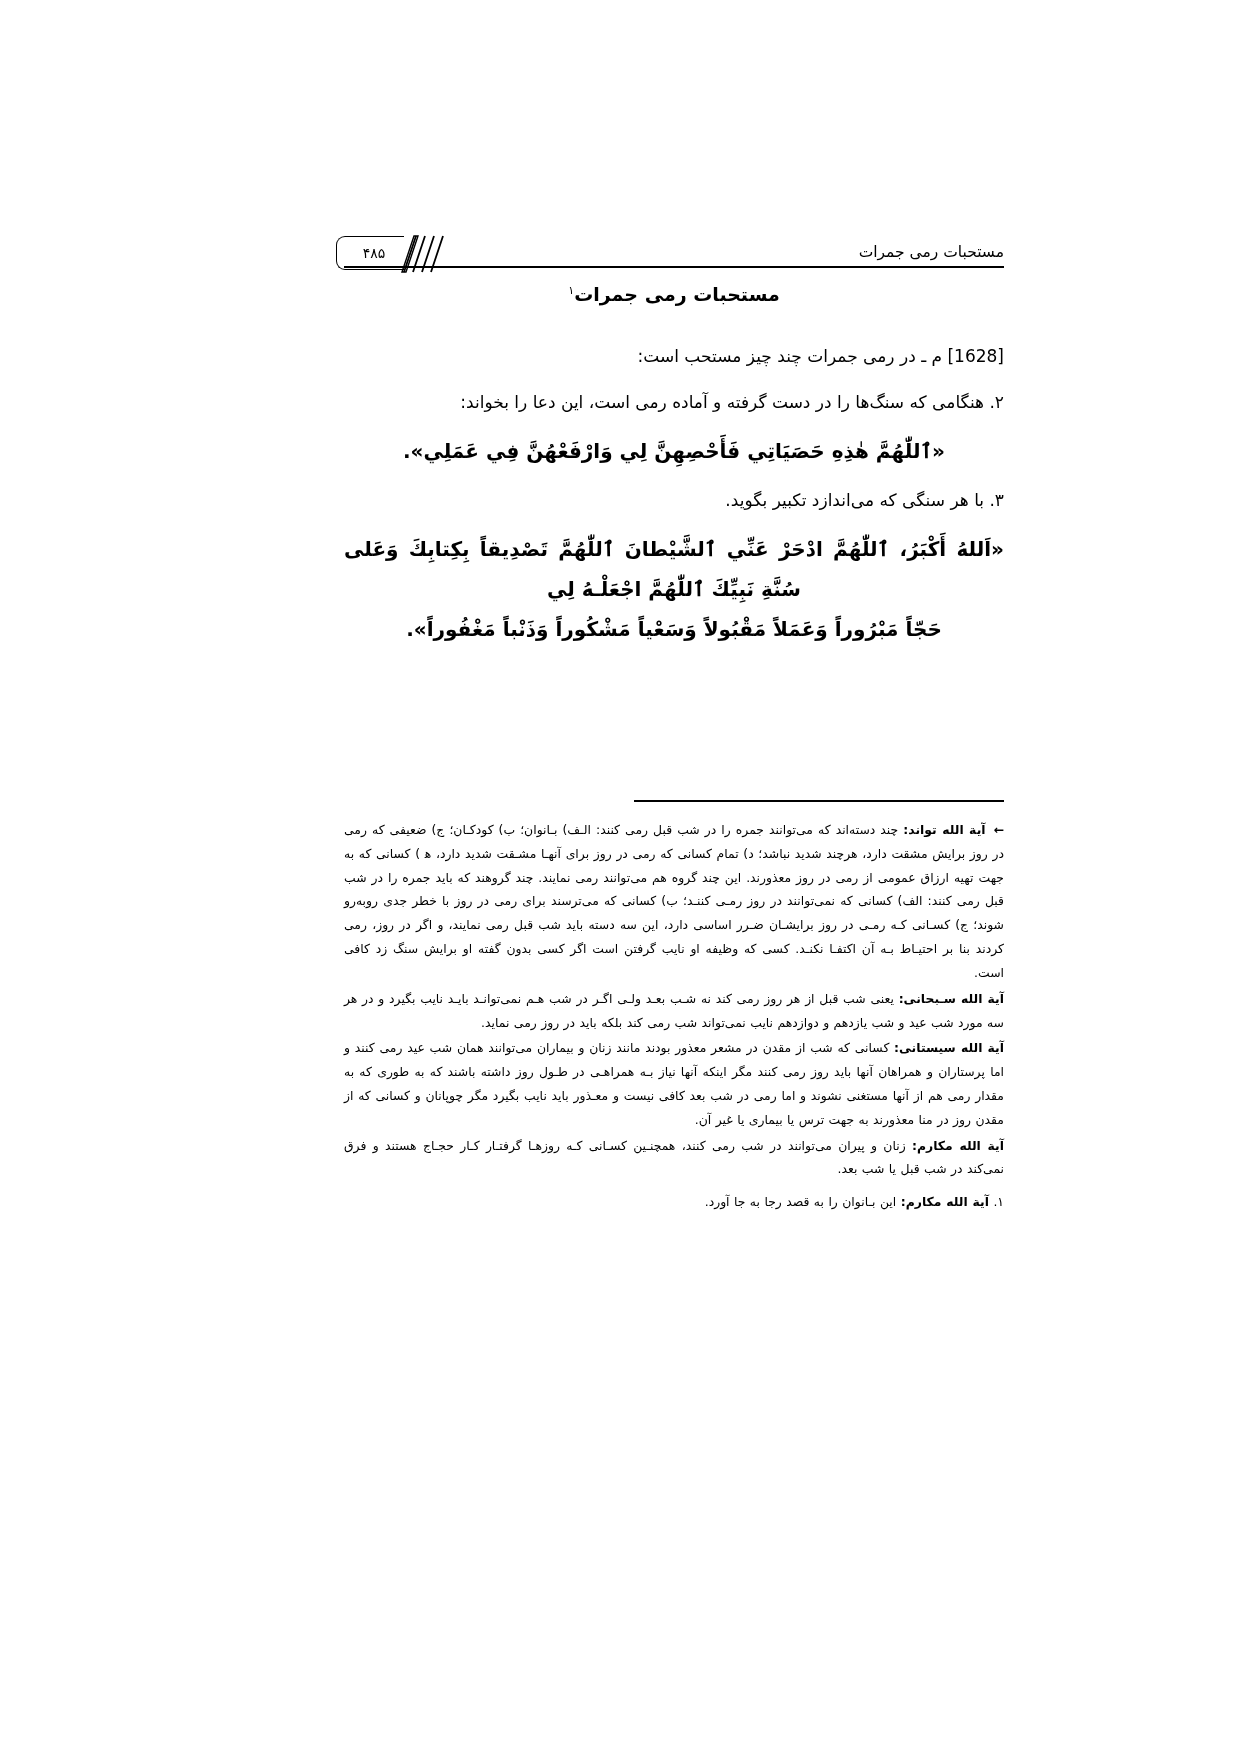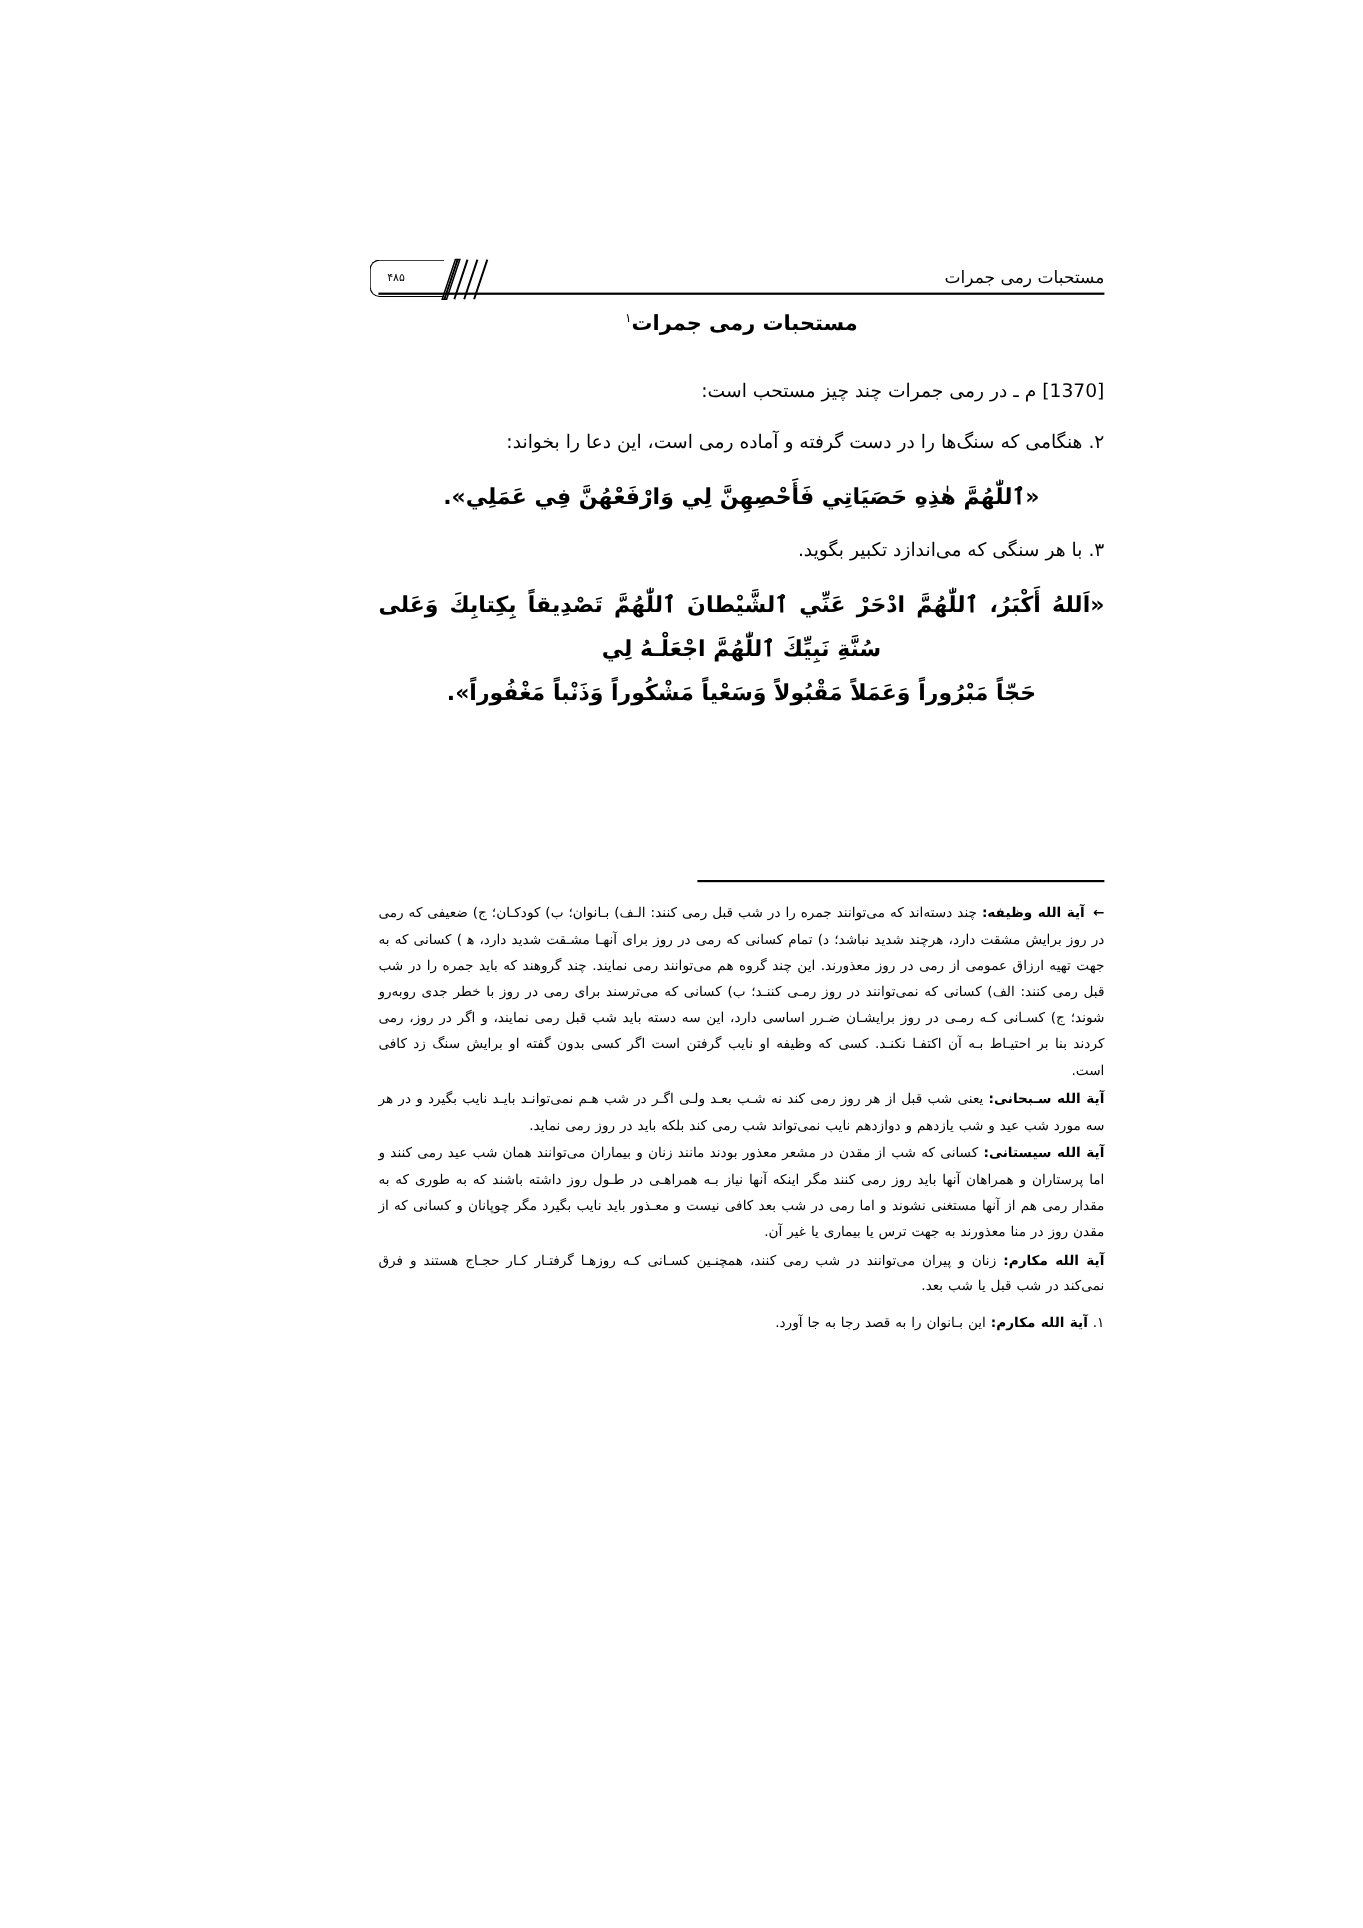--- a/index.html
+++ b/index.html
@@ -69,13 +69,13 @@
   }
   .folio-num {
     position: absolute;
-    left: 16px;
+    left: 4px;
     top: 0;
     width: 68px;
     height: 34px;
     line-height: 34px;
-    text-align: left;
-    font-size: 10px;
+    text-align: center;
+    font-size: 14px;
   }
   .folio-slashes {
     position: absolute;

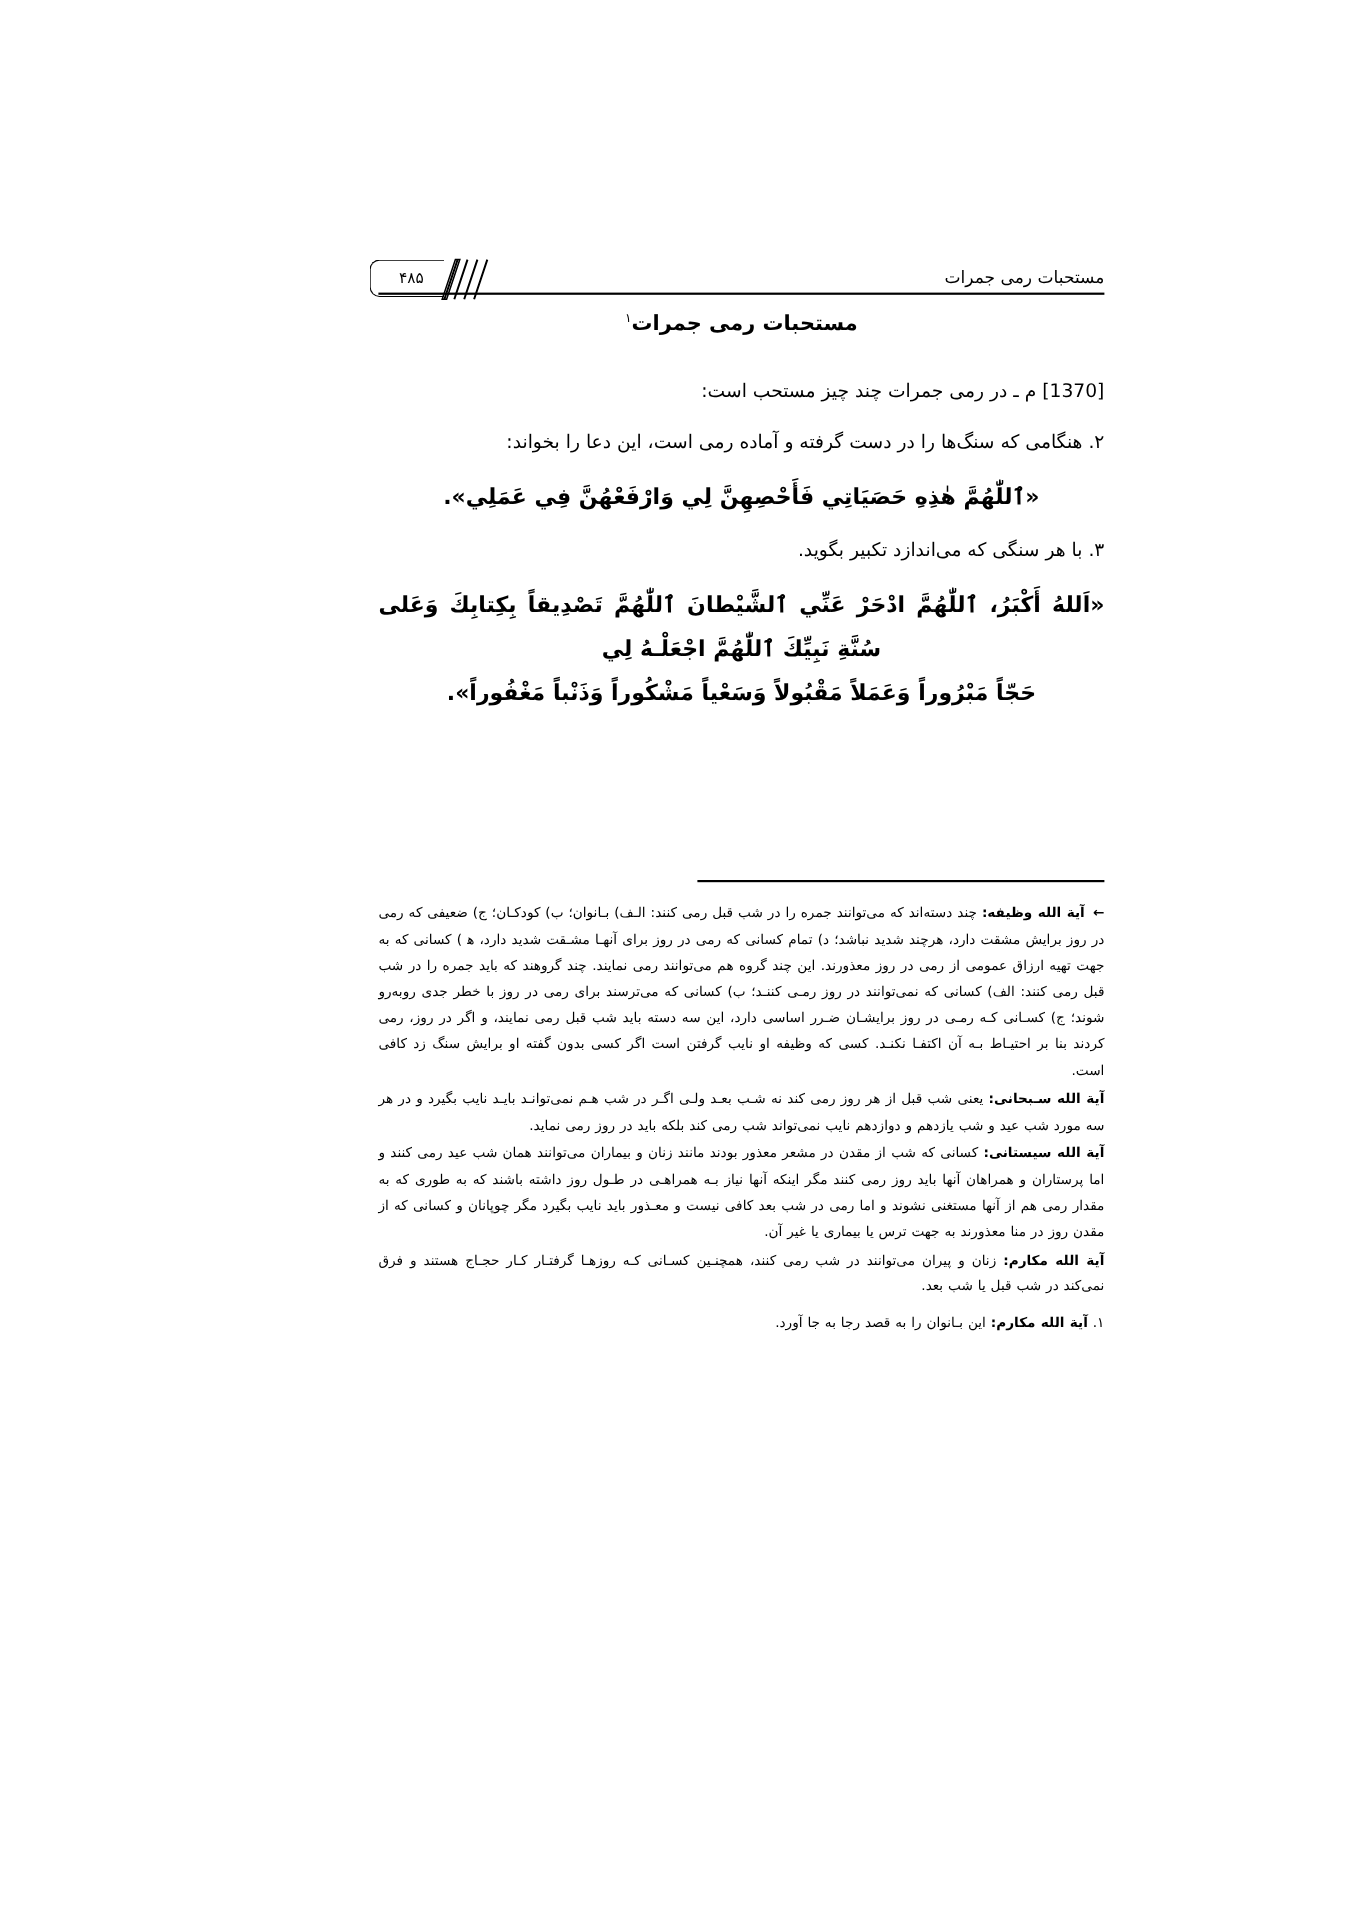--- a/index.html
+++ b/index.html
@@ -188,7 +188,7 @@
       <span>مستحبات رمی جمرات</span><sup>۱</sup>
     </h1>
 
-    <p class="para">[1370] م ـ در رمی جمرات چند چیز مستحب است:</p>
+    <p class="para">[1628] م ـ در رمی جمرات چند چیز مستحب است:</p>
 
 
     <p class="para">۲. هنگامی که سنگ‌ها را در دست گرفته و آماده رمی است، این دعا را  بخواند:</p>

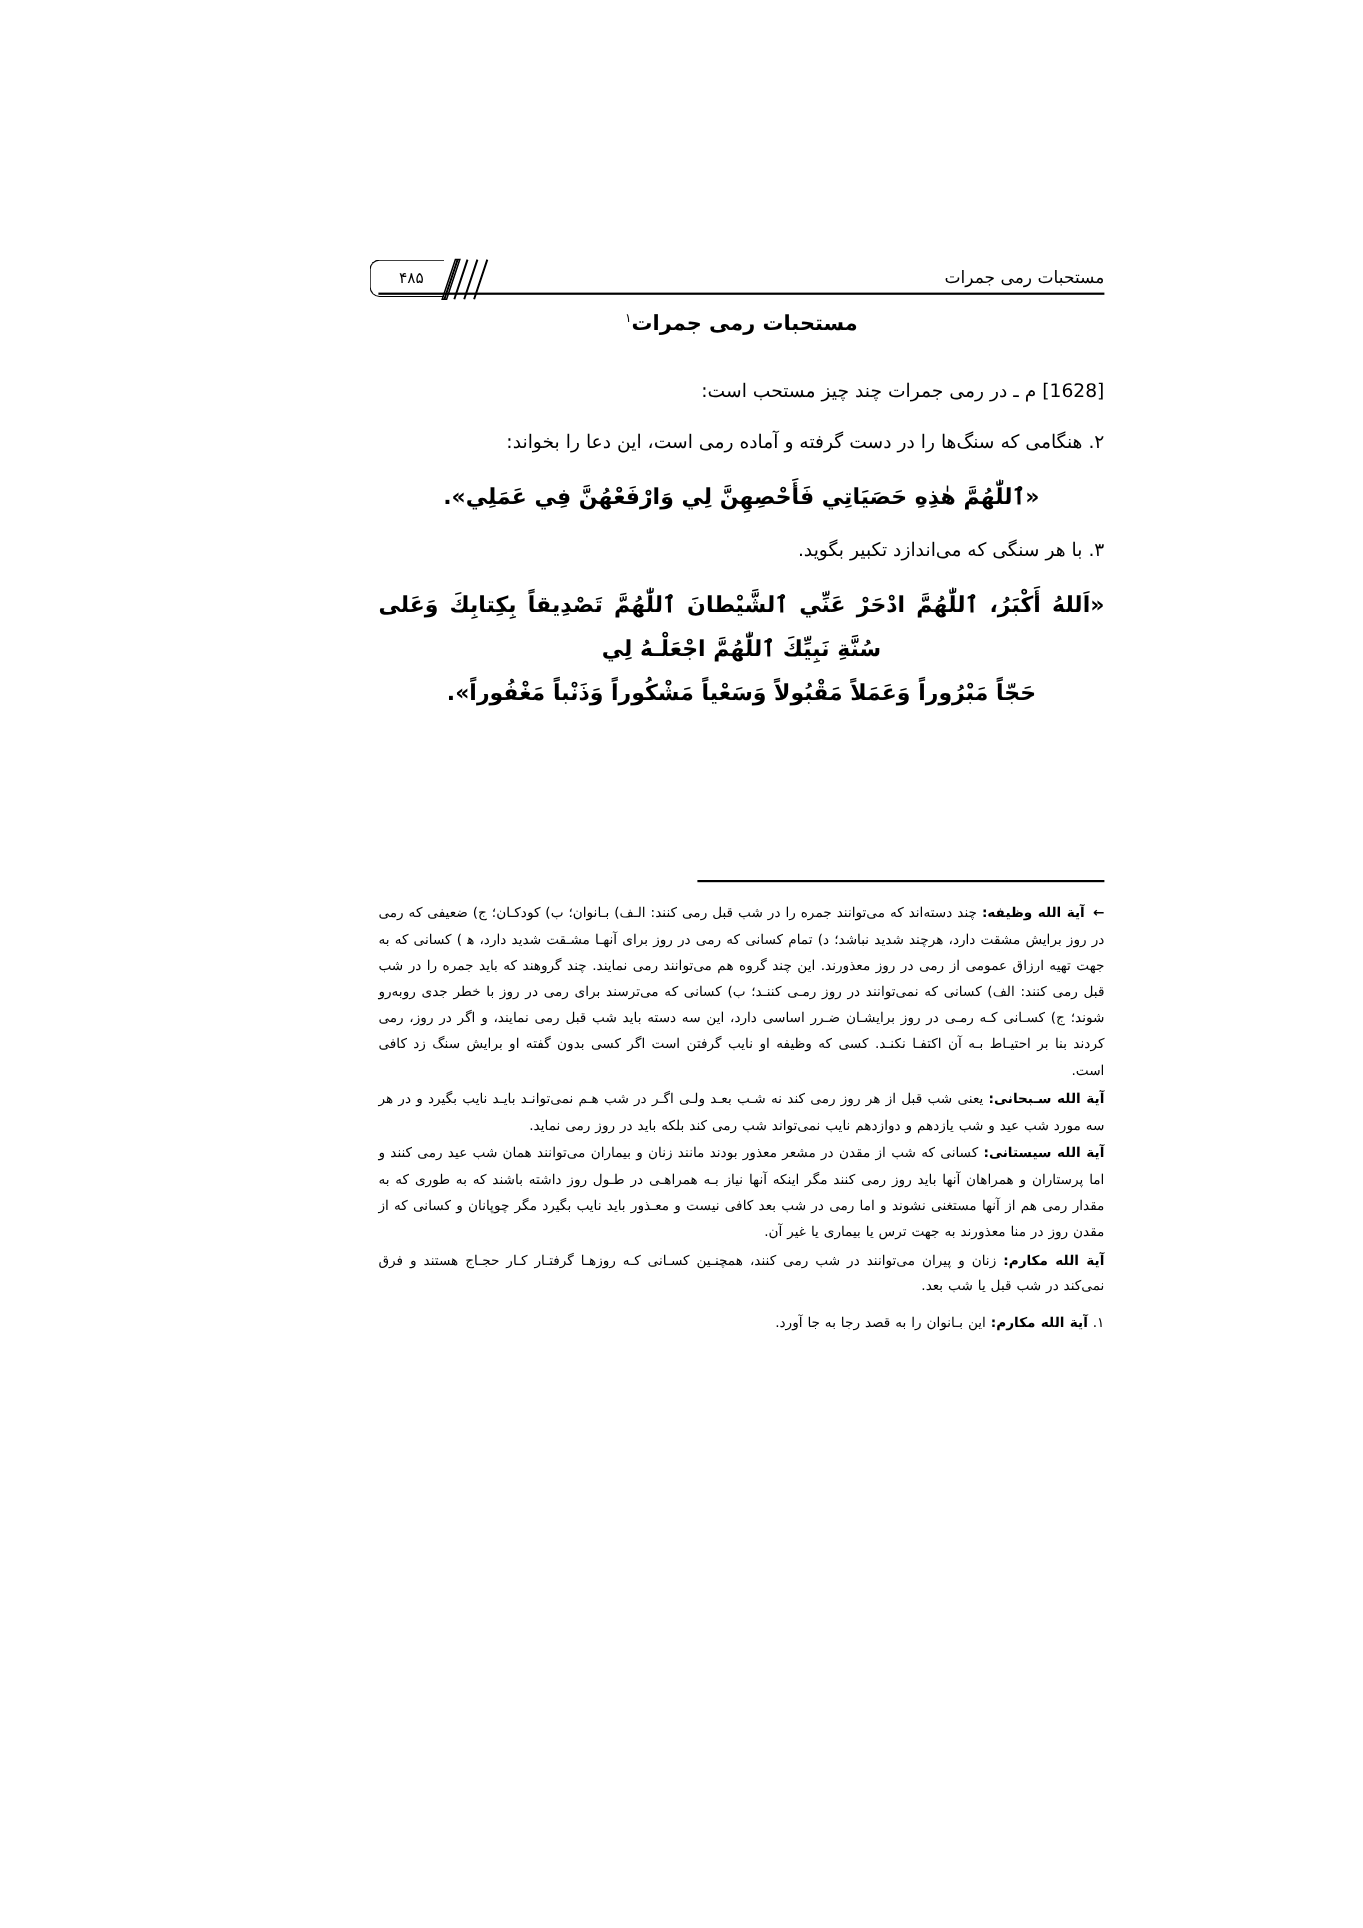--- a/index.html
+++ b/index.html
@@ -210,7 +210,7 @@
 
     <p class="fn-para">
       <span class="fn-arrow">←</span>
-      <span class="fn-name">آیة الله وظیفه:</span>
+      <span class="fn-name">آیة الله تواند:</span>
       <span>چند دسته‌اند که می‌توانند جمره را در شب قبل رمی کنند: الـف) بـانوان؛ ب) کودکـان؛ ج) ضعیفی که رمی در روز برایش مشقت دارد، هرچند شدید نباشد؛ د) تمام کسانی که رمی در روز برای آنهـا مشـقت شدید دارد، ه‍ ) کسانی که به جهت تهیه ارزاق عمومی از رمی در روز معذورند. این چند گروه هم می‌توانند رمی نمایند. چند گروهند که باید جمره را در شب قبل رمی کنند: الف) کسانی که نمی‌توانند در روز رمـی کننـد؛ ب) کسانی که می‌ترسند برای رمی در روز با خطر جدی روبه‌رو شوند؛ ج) کسـانی کـه رمـی در روز برایشـان ضـرر اساسی دارد، این سه دسته باید شب قبل رمی نمایند، و اگر در روز، رمی کردند بنا بر احتیـاط بـه آن اکتفـا نکنـد. کسی که وظیفه او نایب گرفتن است اگر کسی بدون گفته او برایش سنگ زد کافی است.</span>
     </p>
 

